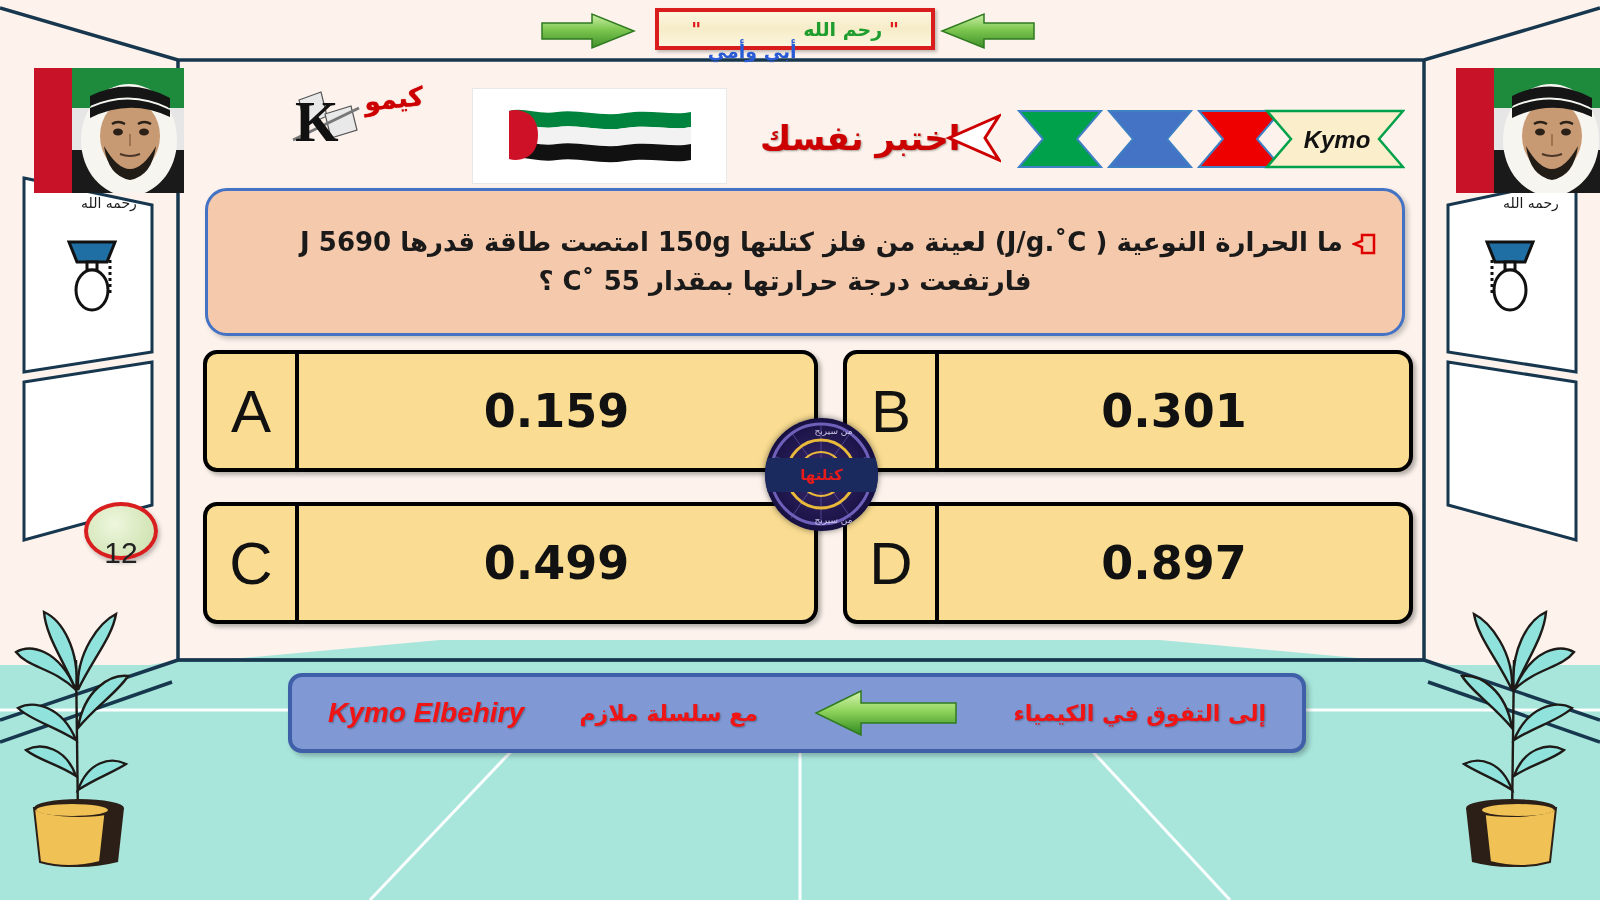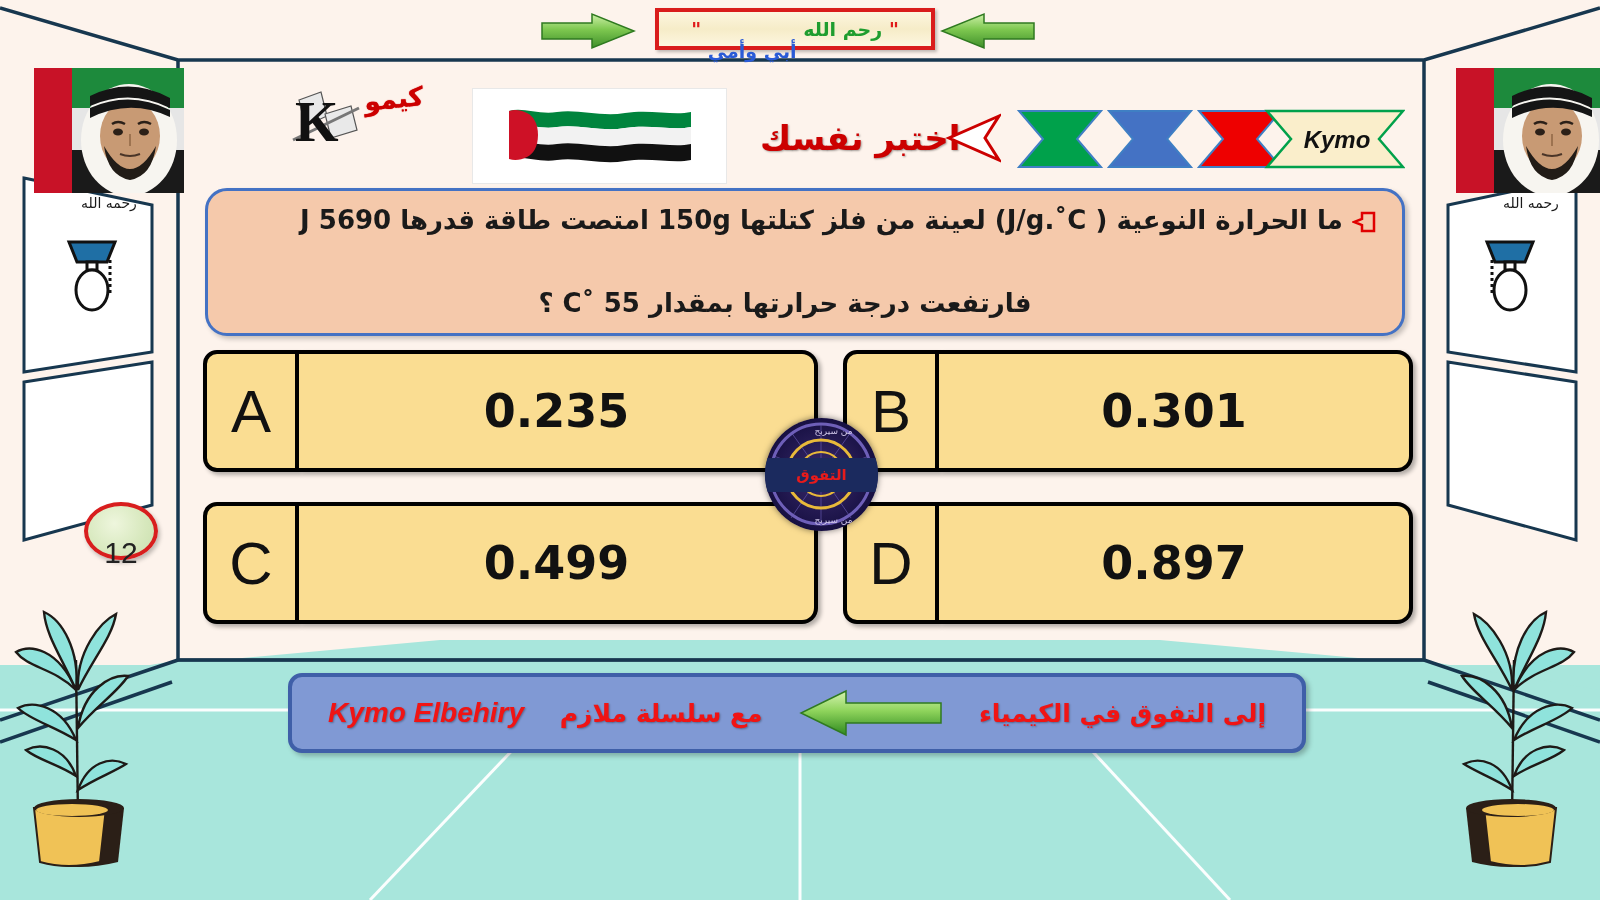--- a/index.html
+++ b/index.html
@@ -74,7 +74,7 @@
     background:#f5c9ab; border:3px solid #4472c4; border-radius:22px;
     box-shadow:3px 3px 5px rgba(0,0,0,.22);
     direction:rtl;
-    display:flex; flex-direction:column; align-items:center; justify-content:space-between;
+    display:flex; flex-direction:column; align-items:center; justify-content:center;
     padding:10px 26px;
   }
   .q-line {

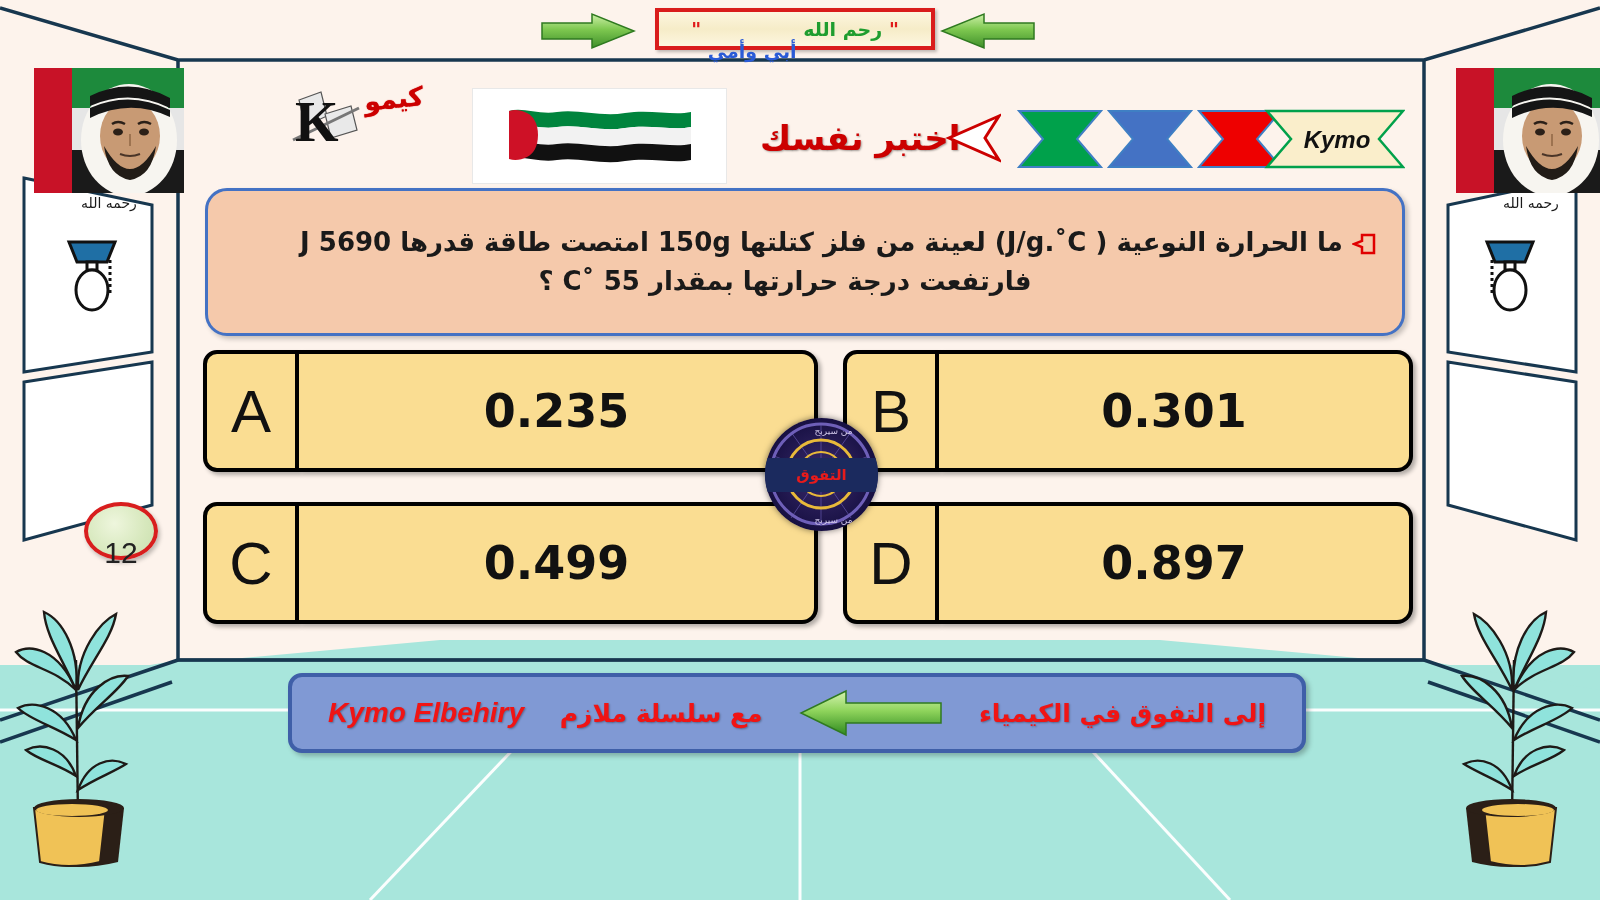--- a/index.html
+++ b/index.html
@@ -317,7 +317,7 @@
 
   <div class="answer" id="ans-a">
     <div class="ans-letter">A</div>
-    <div class="ans-value">0.235</div>
+    <div class="ans-value">0.159</div>
   </div>
   <div class="answer" id="ans-b">
     <div class="ans-letter">B</div>

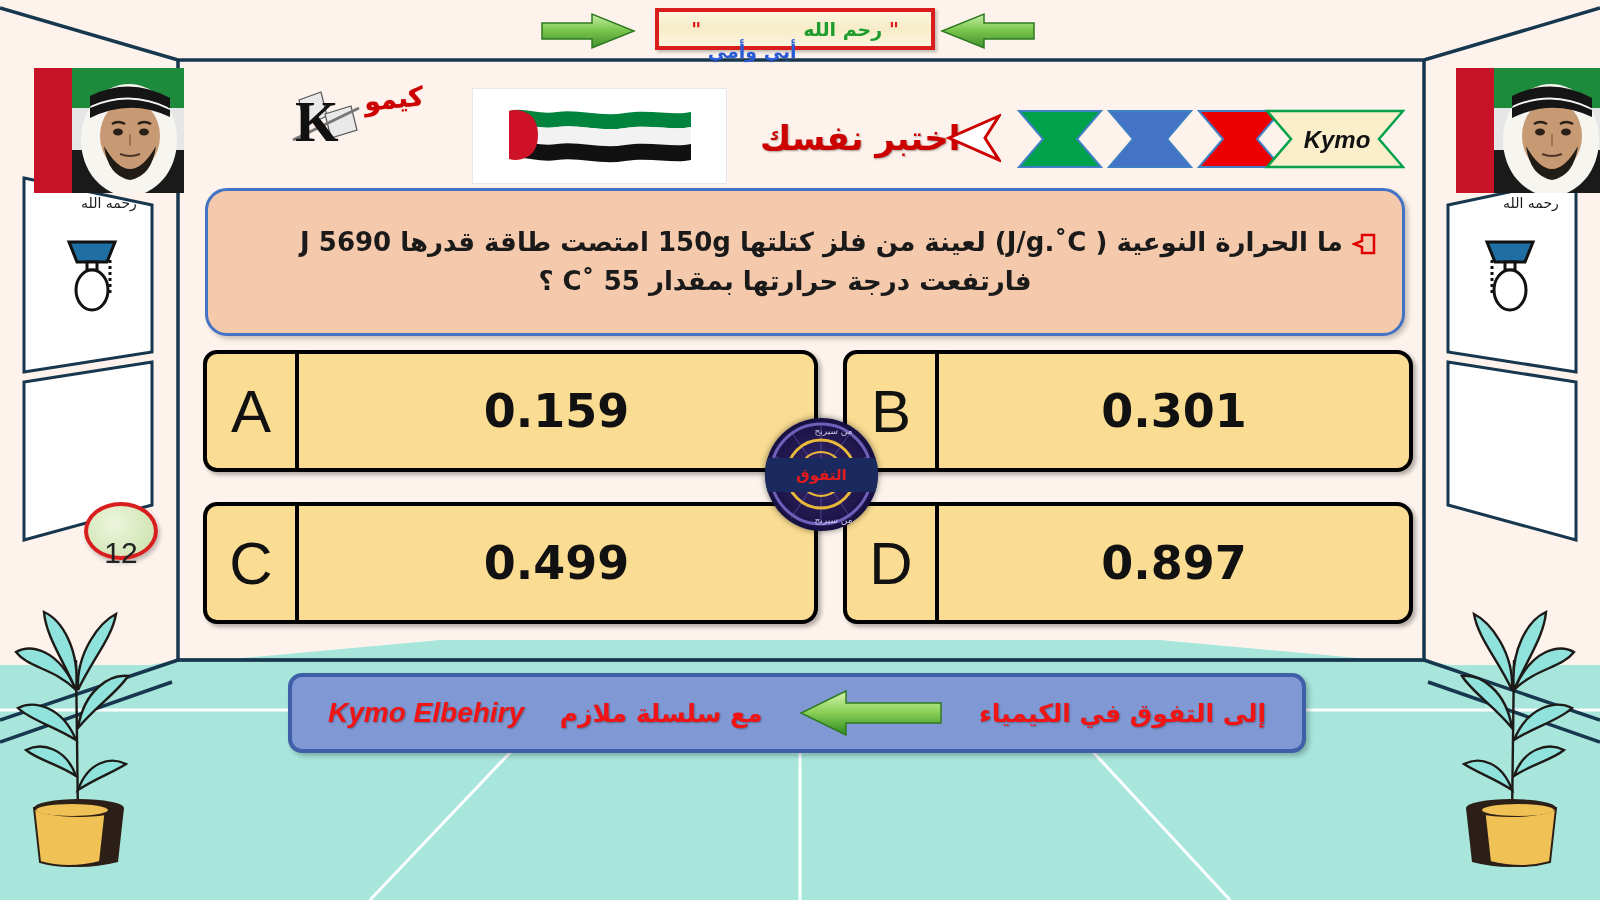--- a/index.html
+++ b/index.html
@@ -353,7 +353,7 @@
     <div class="badge-top-text">من سيربح</div>
     <div class="badge-bot-text">من سيربح</div>
     <div class="badge-bar">
-      <span>التفوق</span>
+      <span>كتلتها</span>
     </div>
   </div>
 

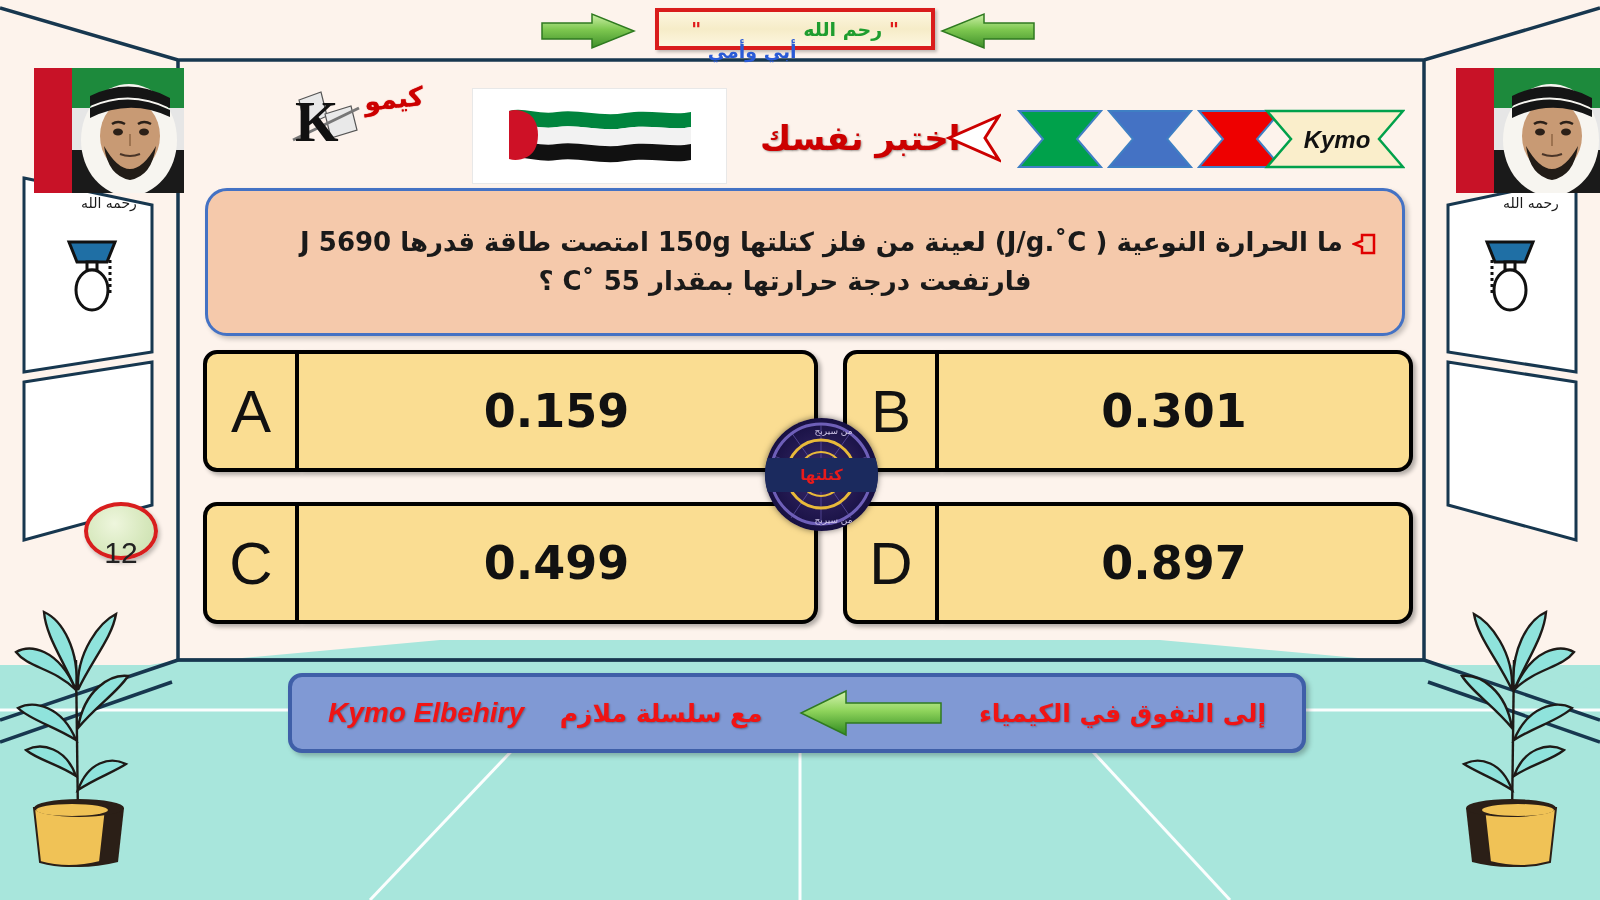--- a/index.html
+++ b/index.html
@@ -150,7 +150,7 @@
     direction:rtl; padding:0 36px;
   }
   .bb-text {
-    font-family:"DejaVu Sans", sans-serif; font-size:25px; font-weight:bold;
+    font-family:"DejaVu Sans", sans-serif; font-size:22px; font-weight:bold;
     color:#f01414; text-shadow:1px 1px 2px rgba(0,0,0,.3);
   }
   .bb-brand {

